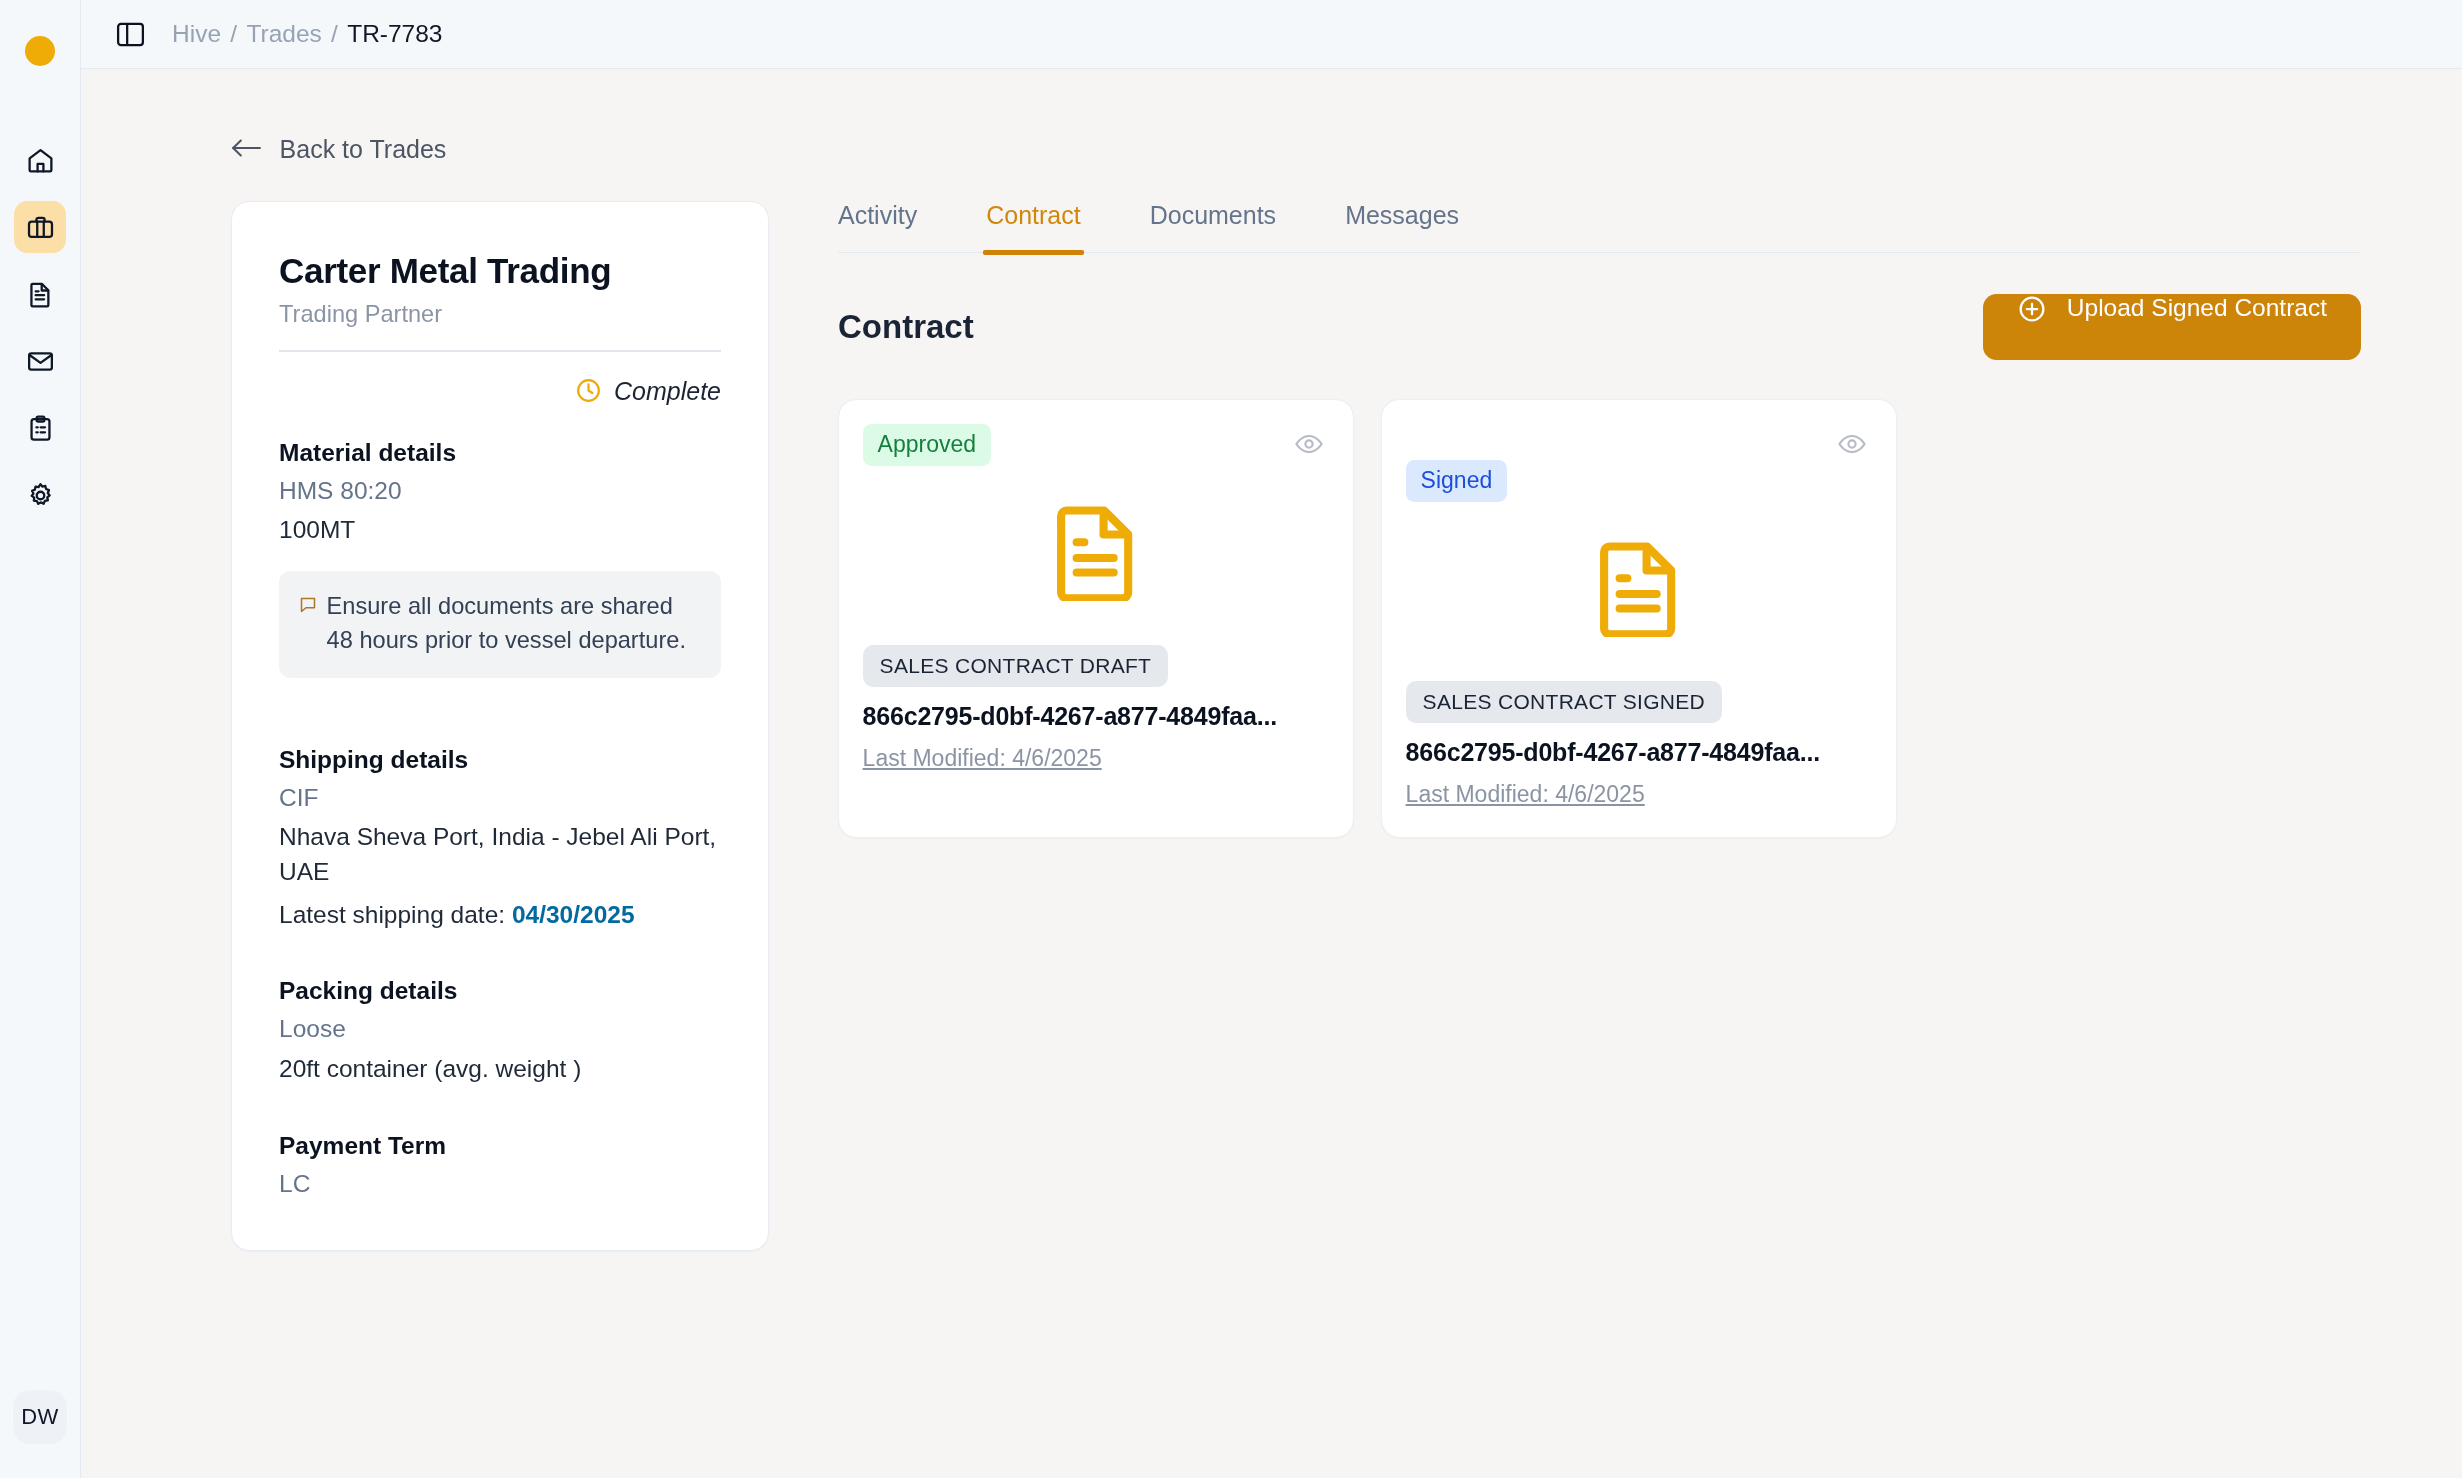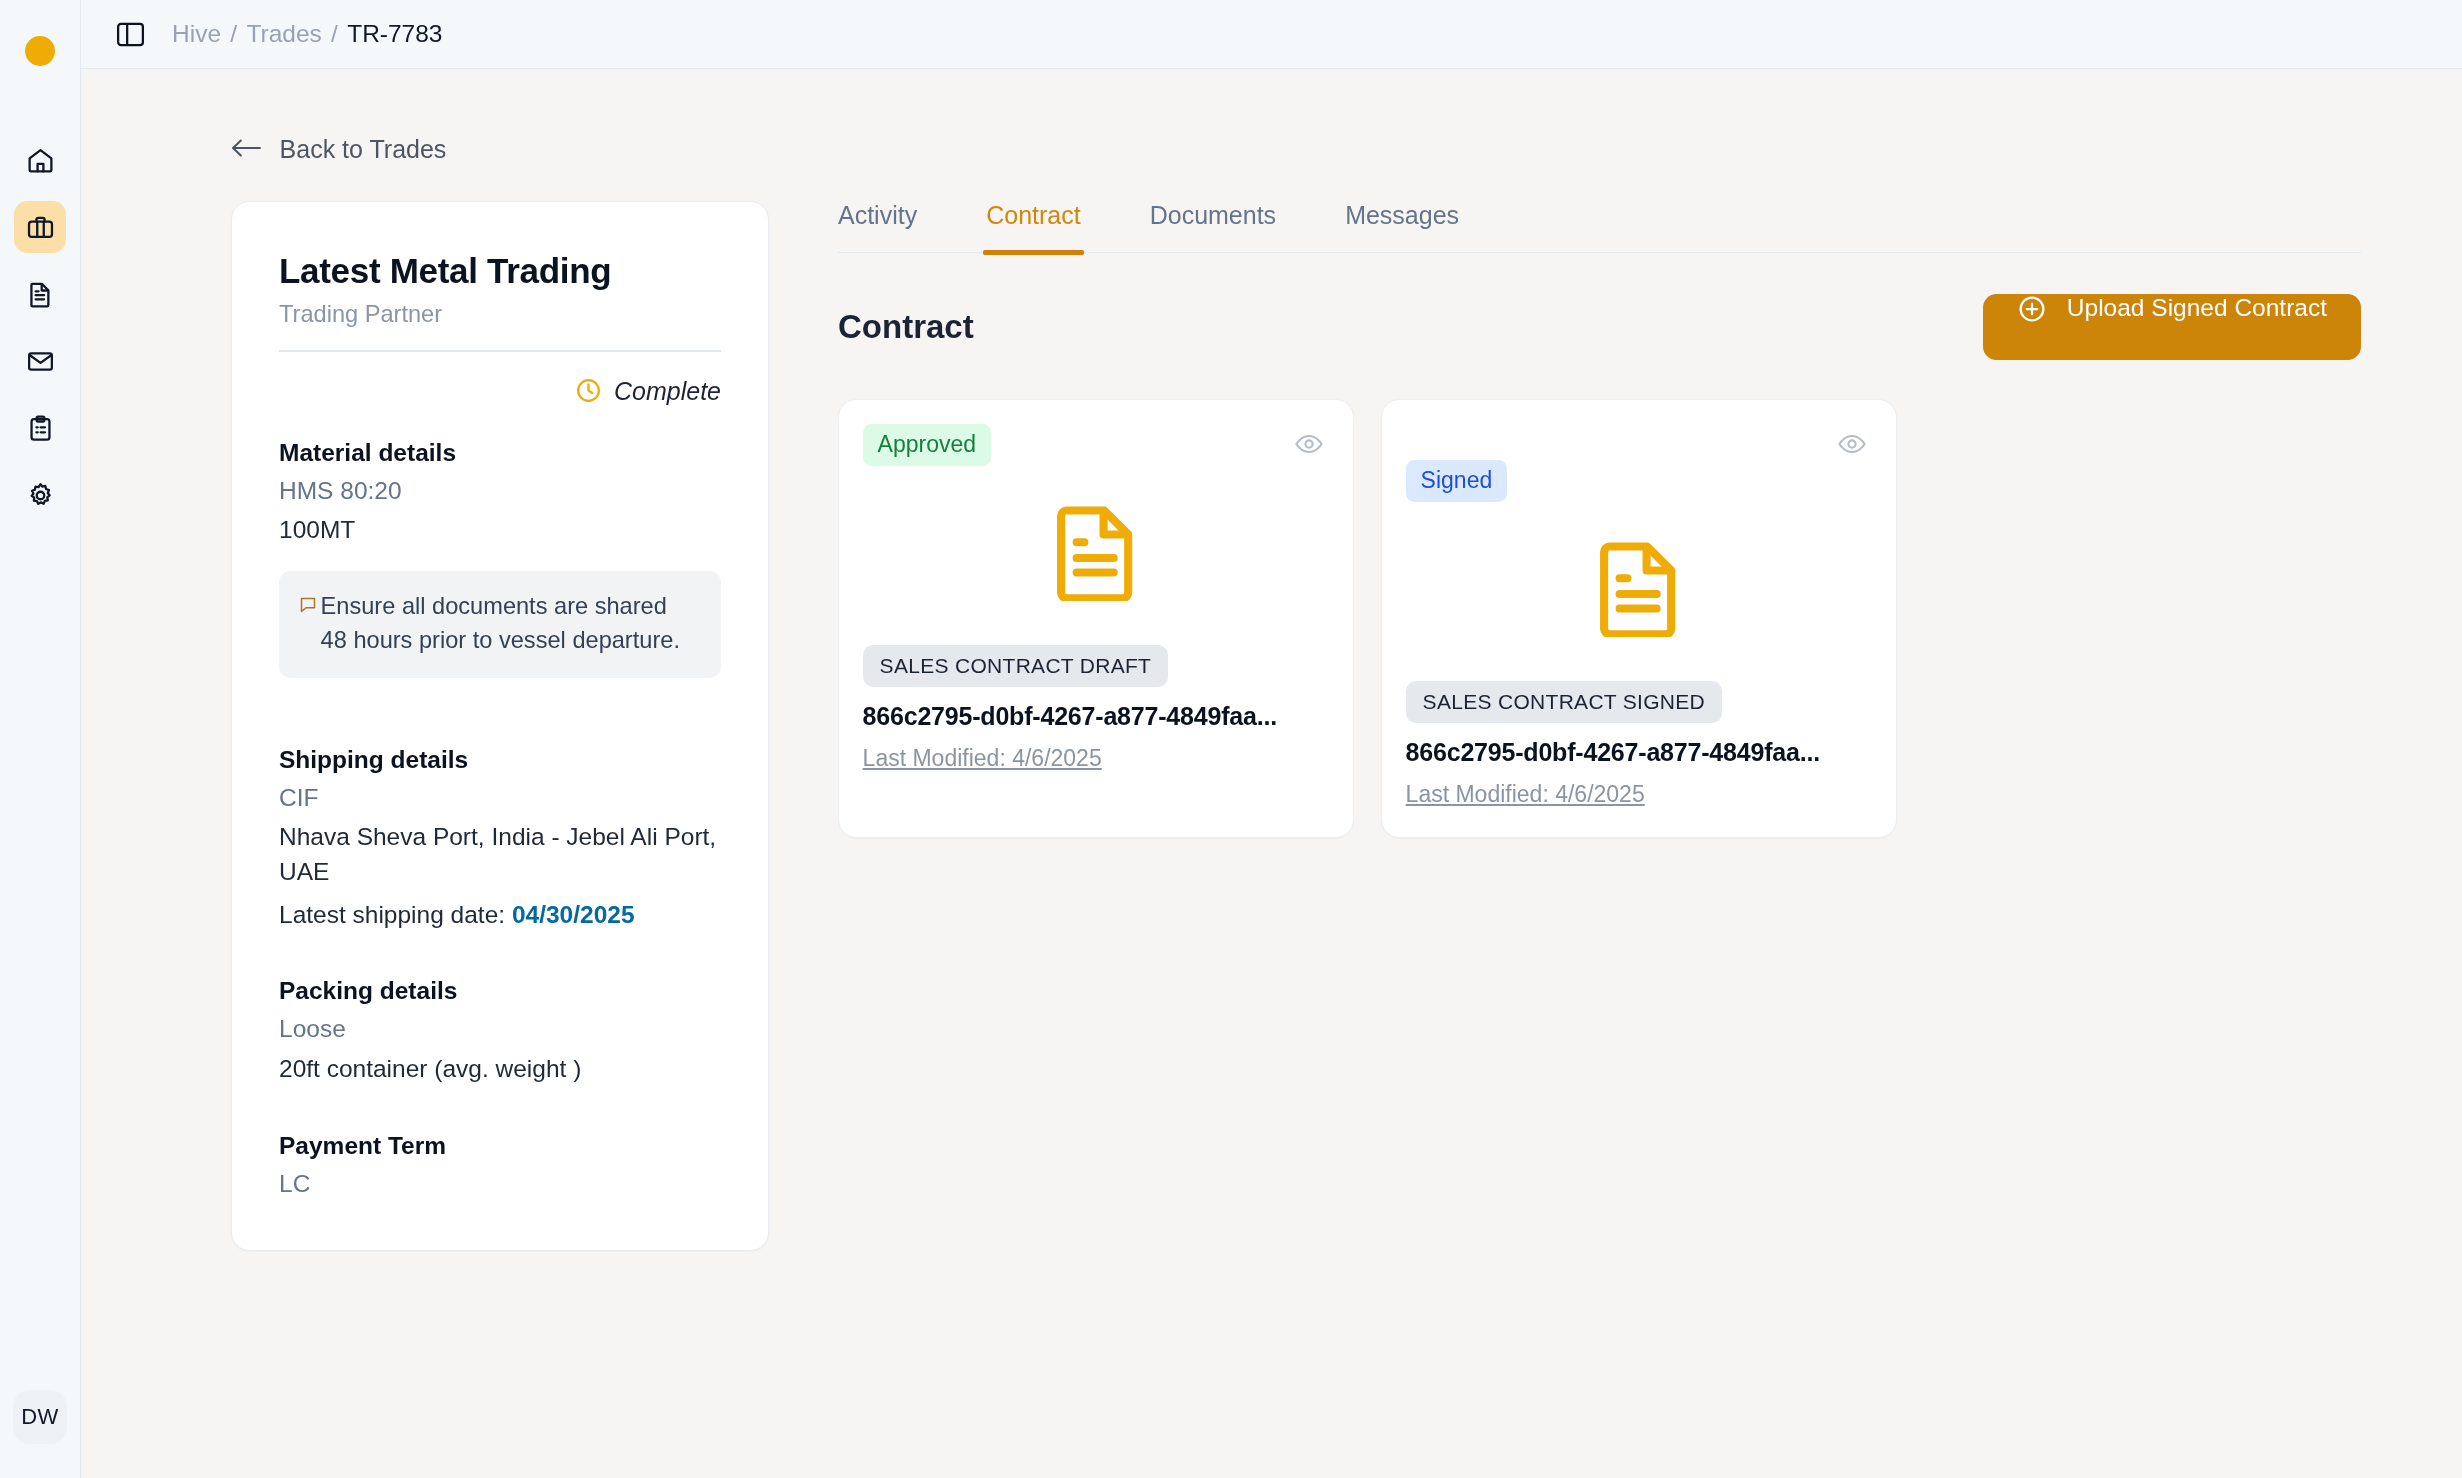--- a/index.html
+++ b/index.html
@@ -238,7 +238,7 @@
       <div class="body-row">
 
         <section class="trade-card">
-          <h1 class="trade-title">Latest Metal Trading</h1>
+          <h1 class="trade-title">Carter Metal Trading</h1>
           <div class="trade-sub">Trading Partner</div>
           <div class="divider"></div>
 

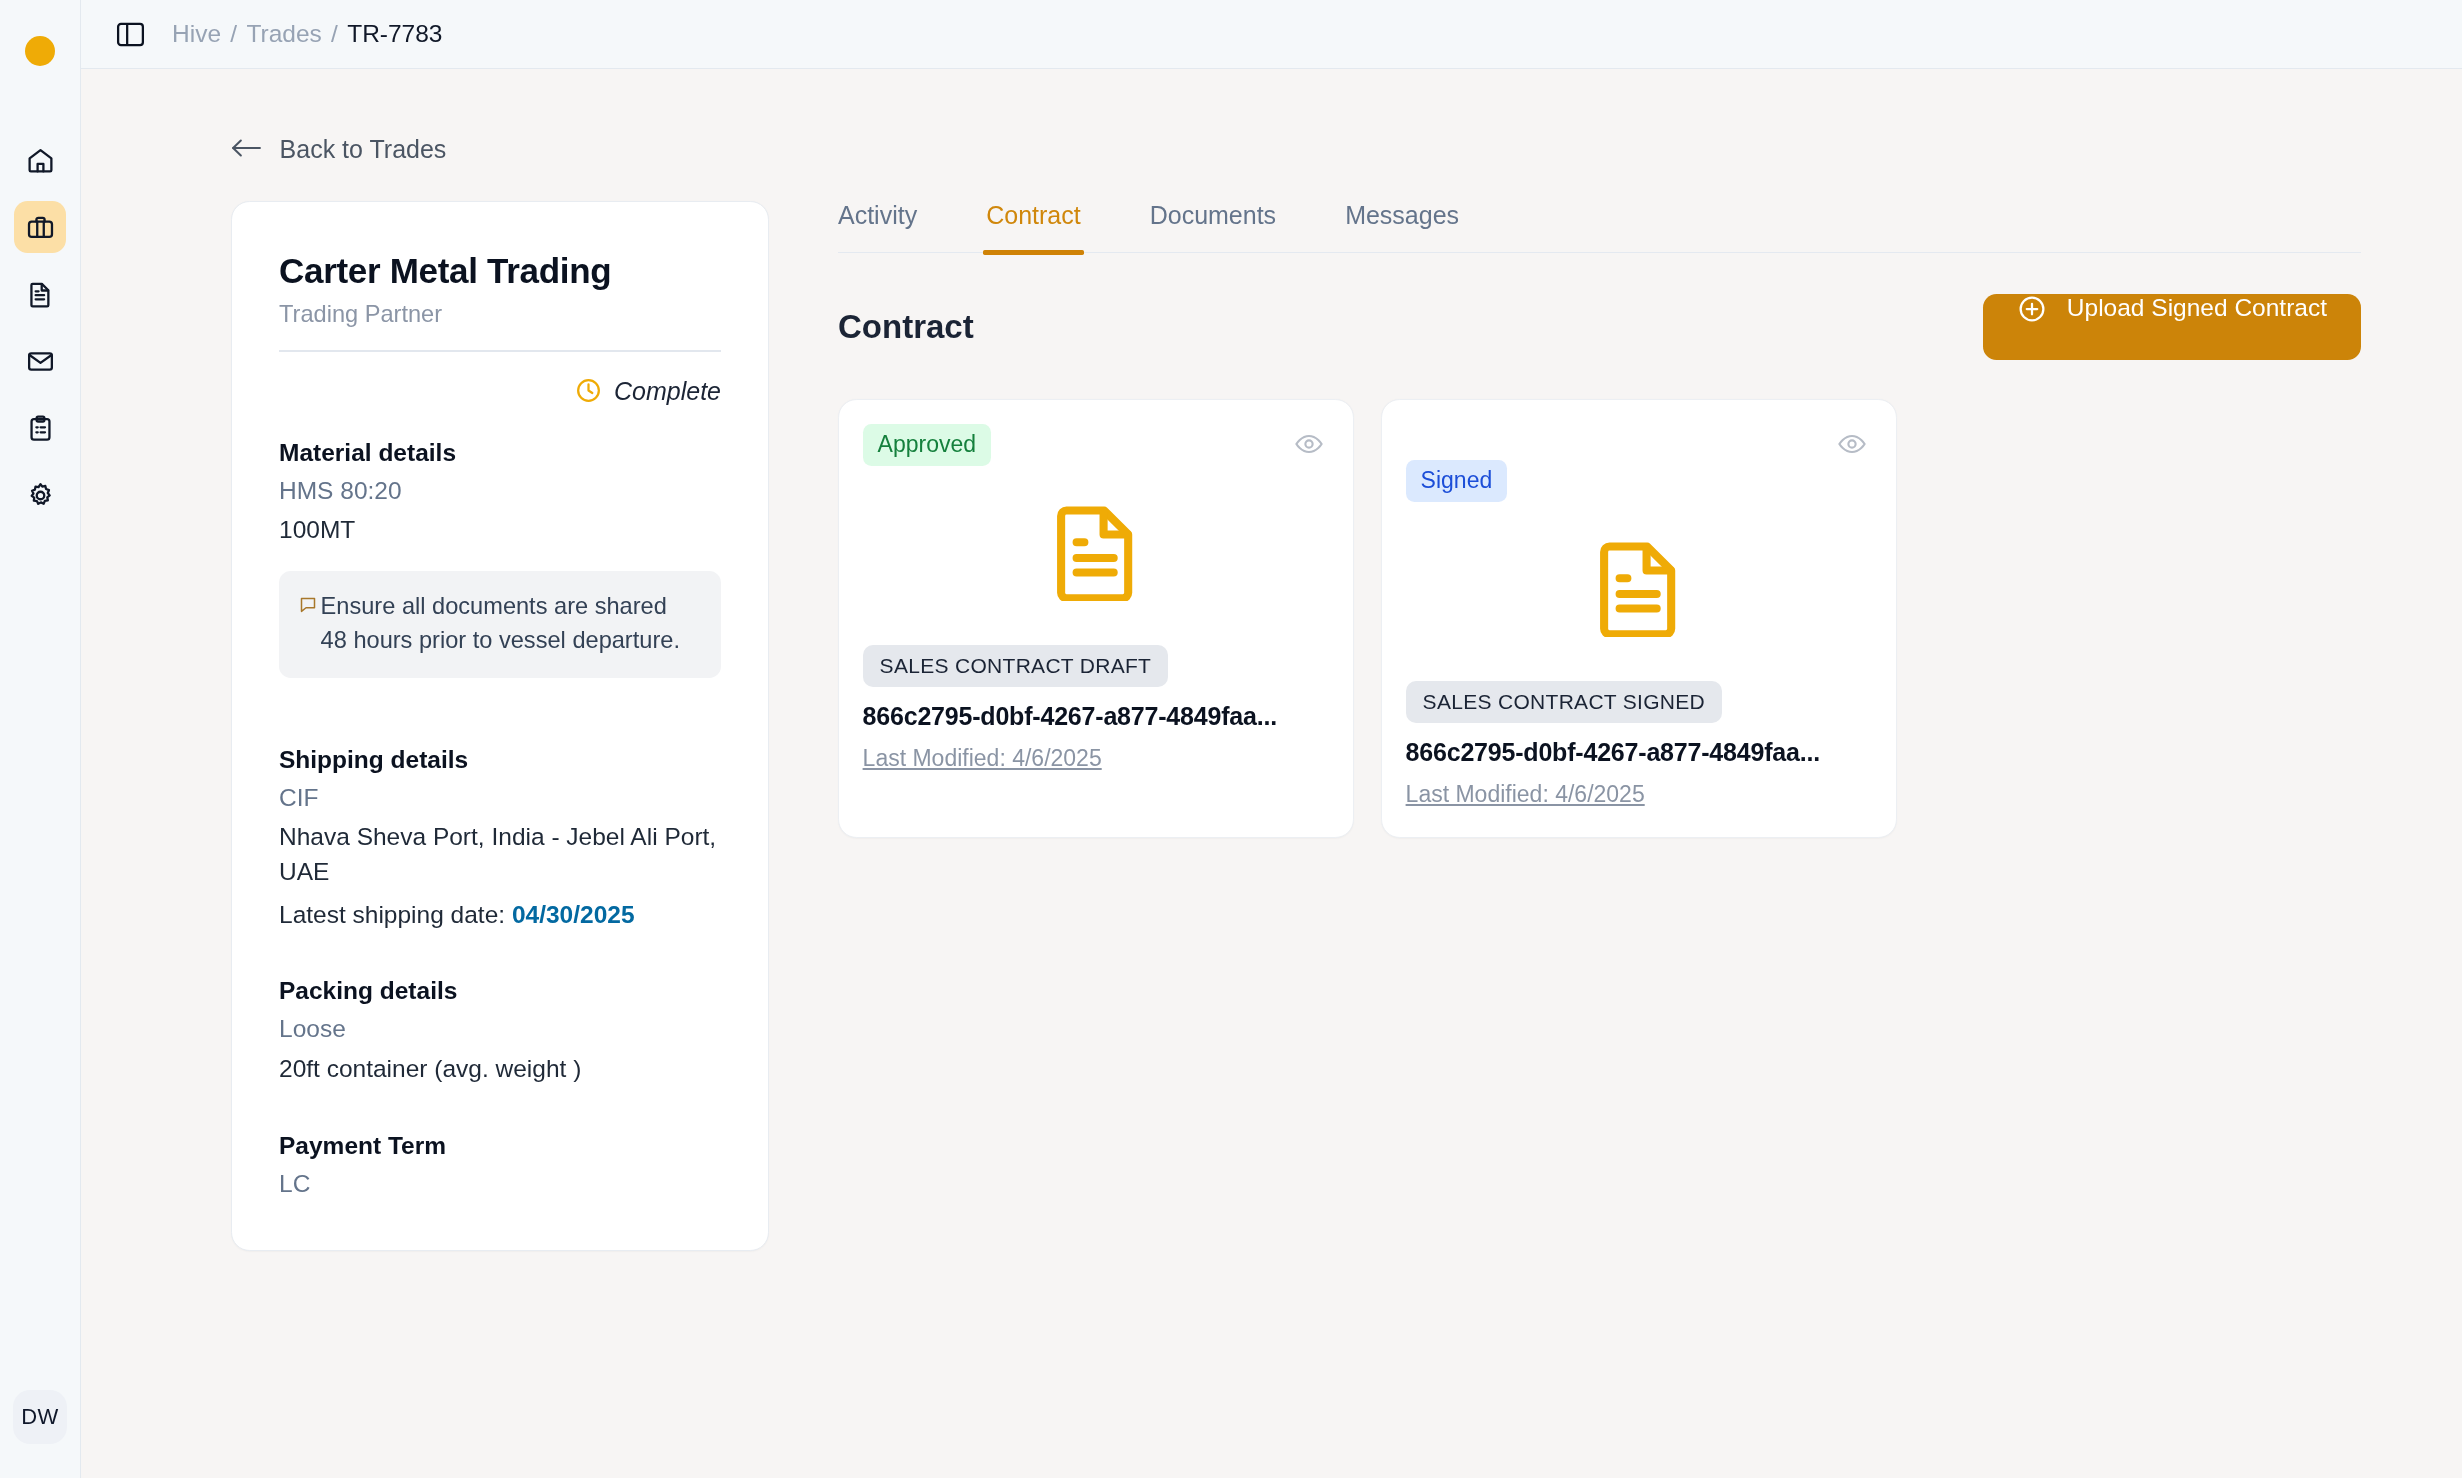--- a/index.html
+++ b/index.html
@@ -87,7 +87,7 @@
 
   .note {
     margin-top: 23.6px; background: #f2f3f5; border-radius: 11.8px;
-    padding: 18.6px 22px 20px 18.6px; display: flex; gap: 3px; align-items: flex-start;
+    padding: 18.6px 22px 20px 18.6px; display: flex; gap: 9px; align-items: flex-start;
   }
   .note-text { font-size: 23.6px; color: #334155; line-height: 1.44; }
 

